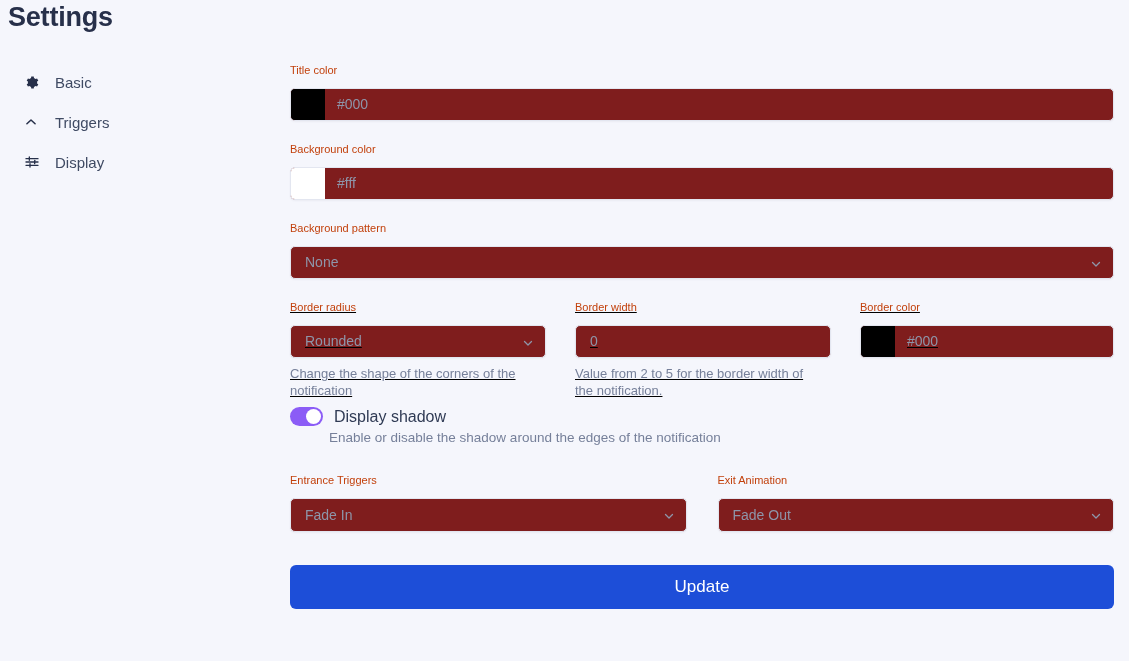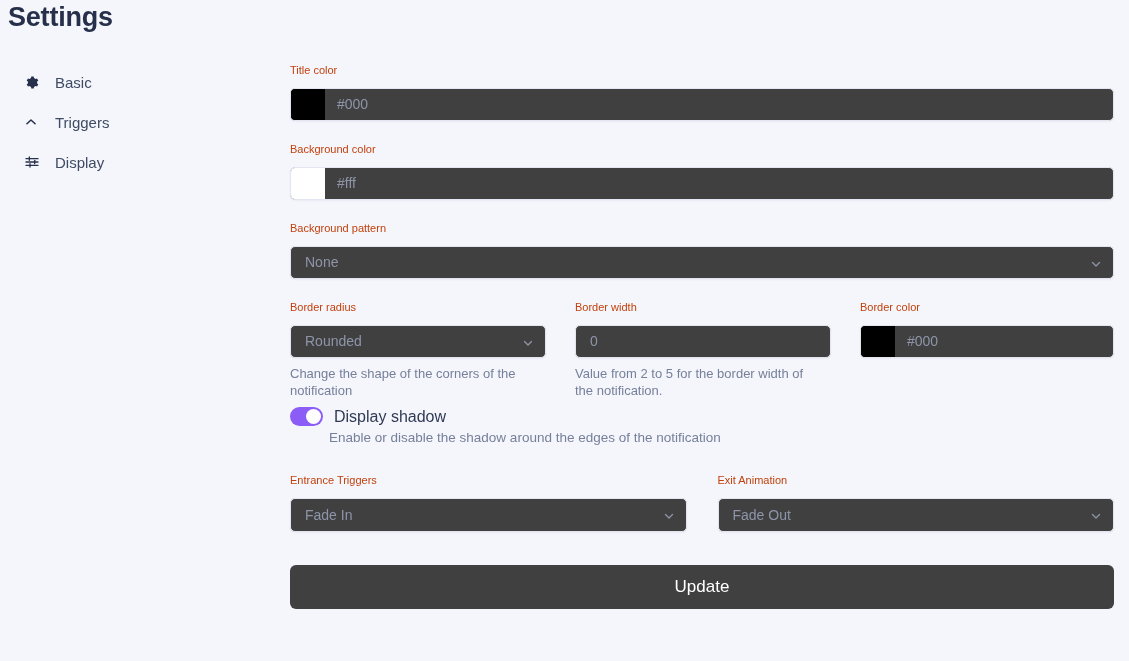--- a/index.html
+++ b/index.html
@@ -76,7 +76,7 @@
     position: relative;
     width: 100%;
     height: 33px;
-    background: #404040;
+    background: #7f1d1d;
     border: 1px solid #e3e6f0;
     border-radius: 5px;
     box-shadow: 0 1px 2px rgba(30,35,70,0.05);

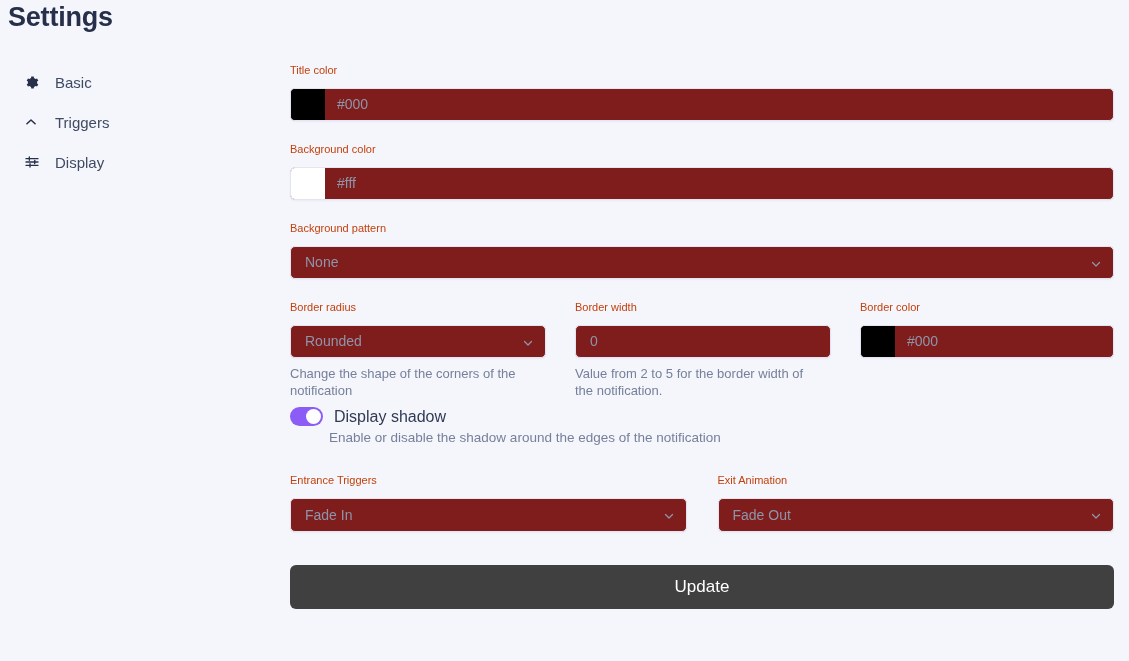--- a/index.html
+++ b/index.html
@@ -120,7 +120,7 @@
     color: #8e95a9;
   }
 
-  .row-3 { display: flex; gap: 0; margin-top: 12px; }
+  .row-3 { display: flex; gap: 0; margin-top: 12px; text-decoration: underline; }
   .col-a { width: 256px; margin-right: 29px; }
   .col-b { width: 256px; margin-right: 29px; }
   .col-c { width: 254px; }

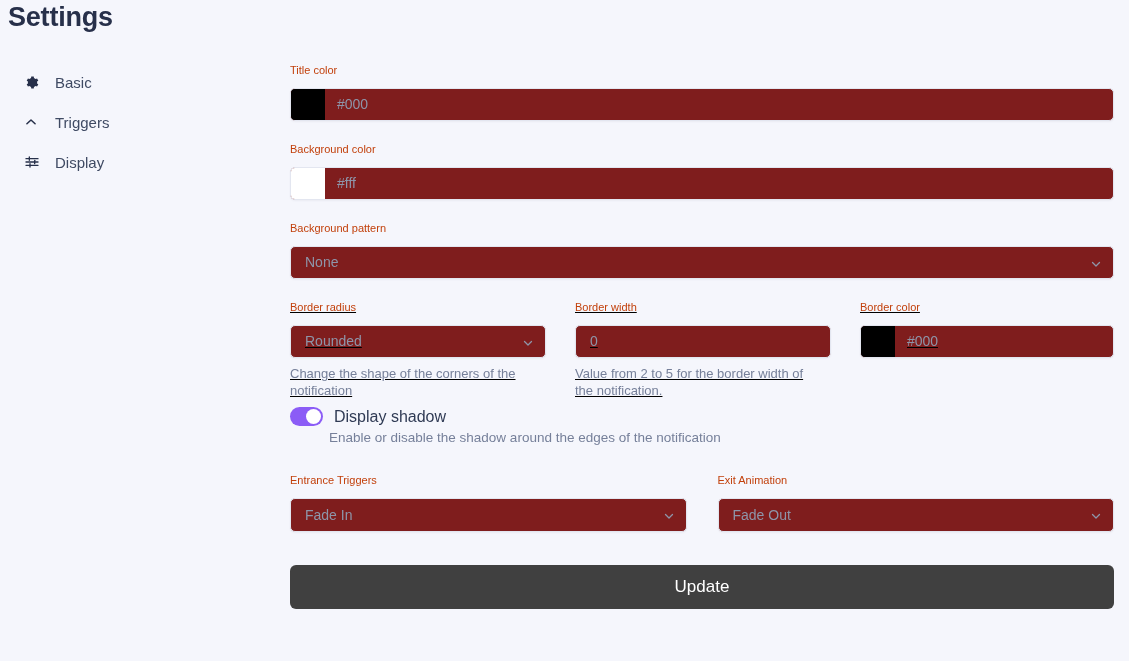--- a/index.html
+++ b/index.html
@@ -186,7 +186,7 @@
     height: 44px;
     border: none;
     border-radius: 6px;
-    background: #404040;
+    background: #1d4ed8;
     color: #ffffff;
     font-size: 17px;
     font-family: "Liberation Sans", "DejaVu Sans", sans-serif;

